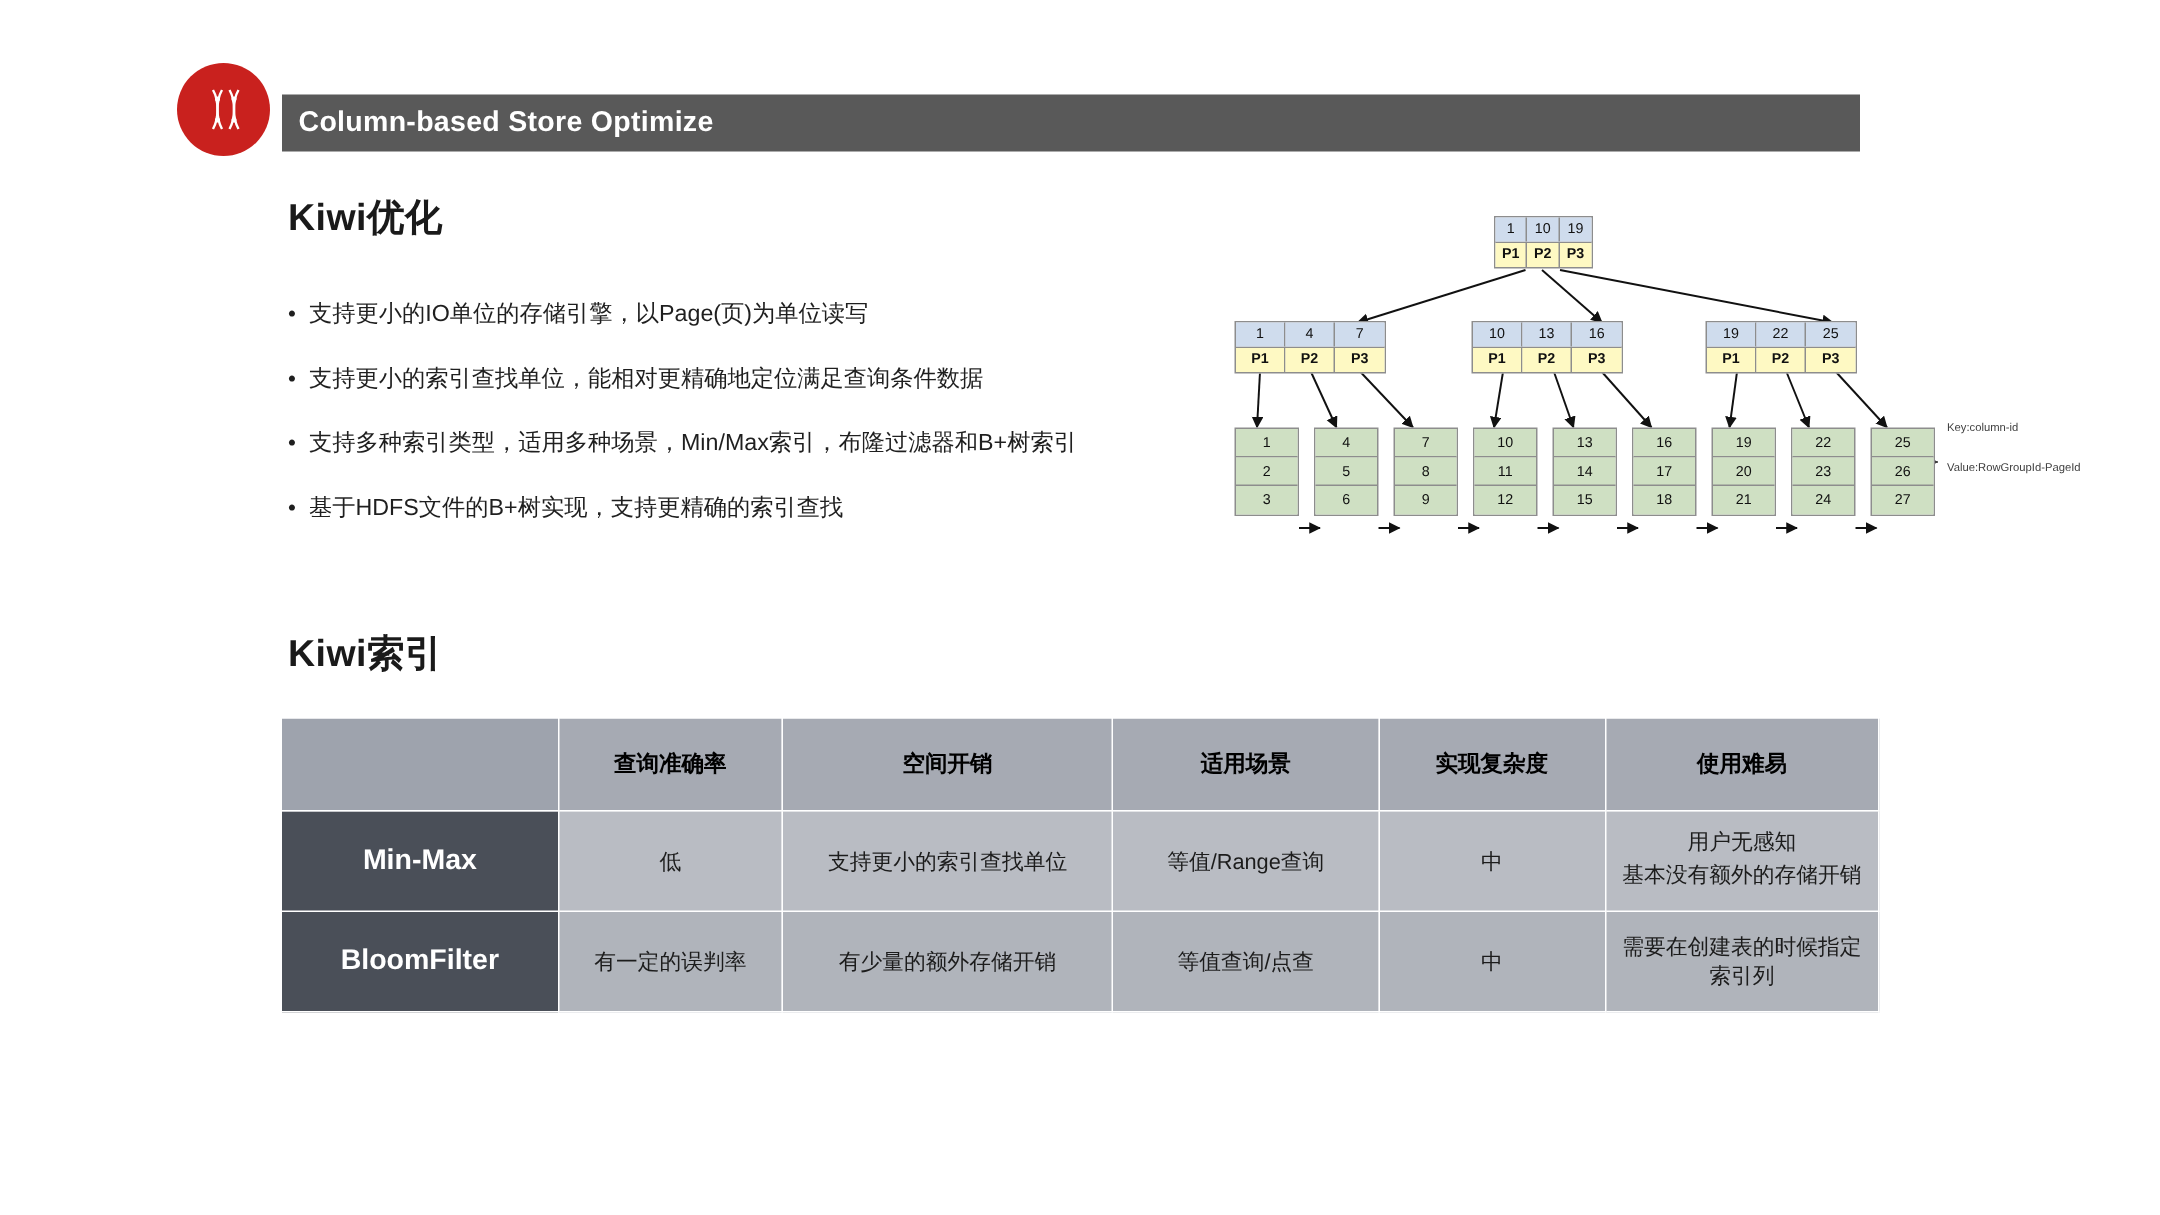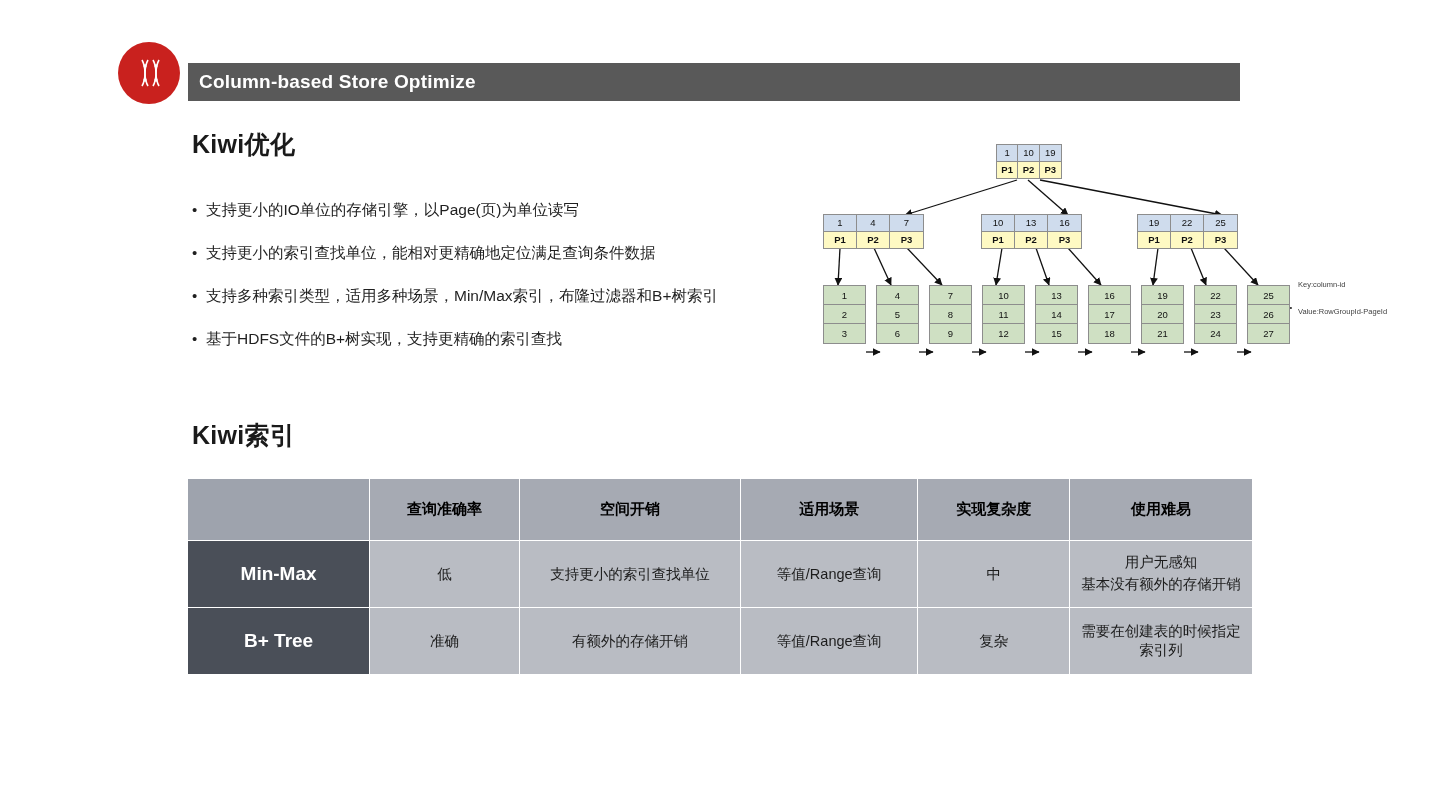--- a/index.html
+++ b/index.html
@@ -389,6 +389,14 @@
         <div>基本没有额外的存储开销</div>
       </td>
     </tr>
+    <tr class="alt">
+      <th class="rowhead">BloomFilter</th>
+      <td>有一定的误判率</td>
+      <td>有少量的额外存储开销</td>
+      <td>等值查询/点查</td>
+      <td>中</td>
+      <td>需要在创建表的时候指定索引列</td>
+    </tr>
     <tr>
       <th class="rowhead">B+ Tree</th>
       <td>准确</td>

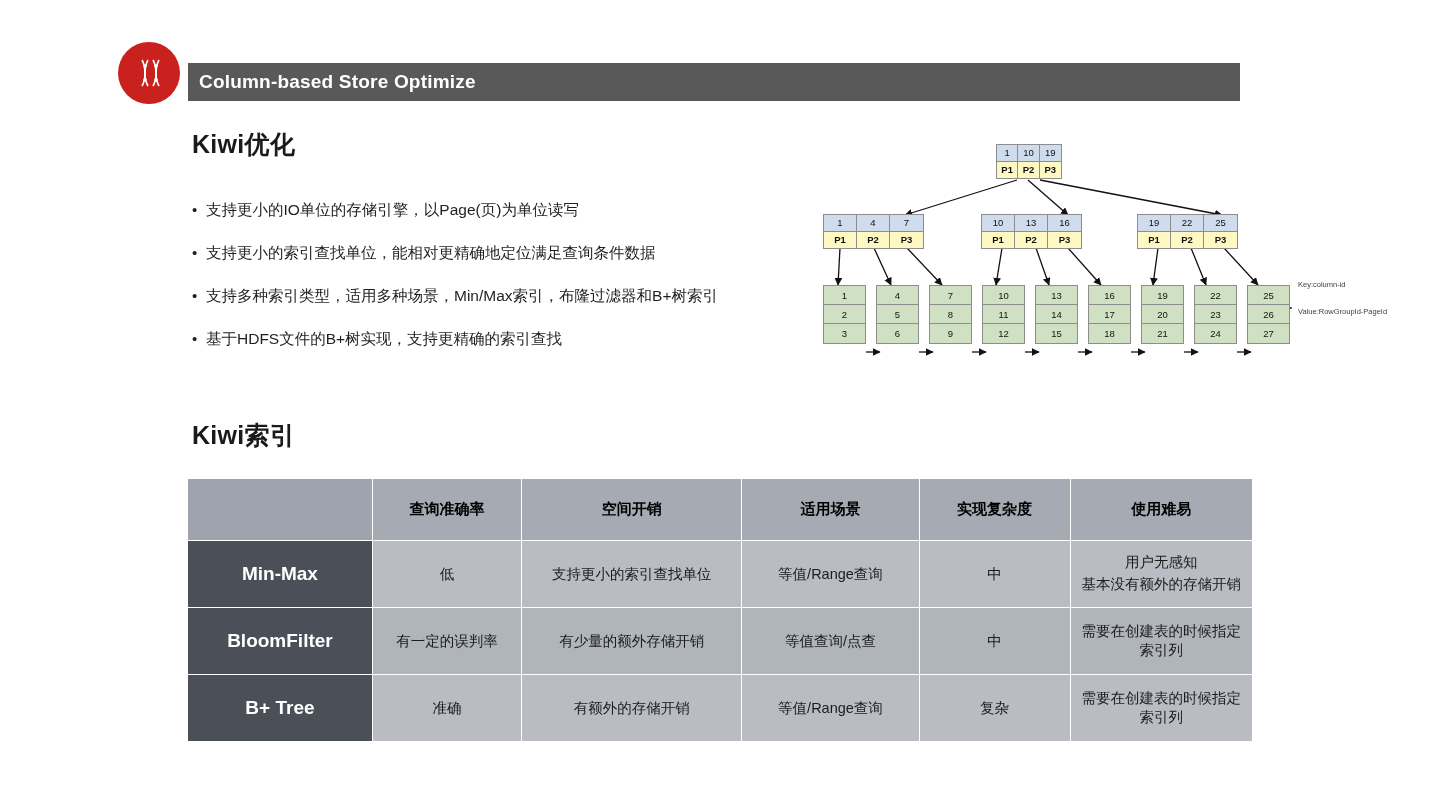--- a/index.html
+++ b/index.html
@@ -397,14 +397,6 @@
       <td>中</td>
       <td>需要在创建表的时候指定索引列</td>
     </tr>
-    <tr>
-      <th class="rowhead">B+ Tree</th>
-      <td>准确</td>
-      <td>有额外的存储开销</td>
-      <td>等值/Range查询</td>
-      <td>复杂</td>
-      <td>需要在创建表的时候指定索引列</td>
-    </tr>
   </tbody>
 </table>
 

